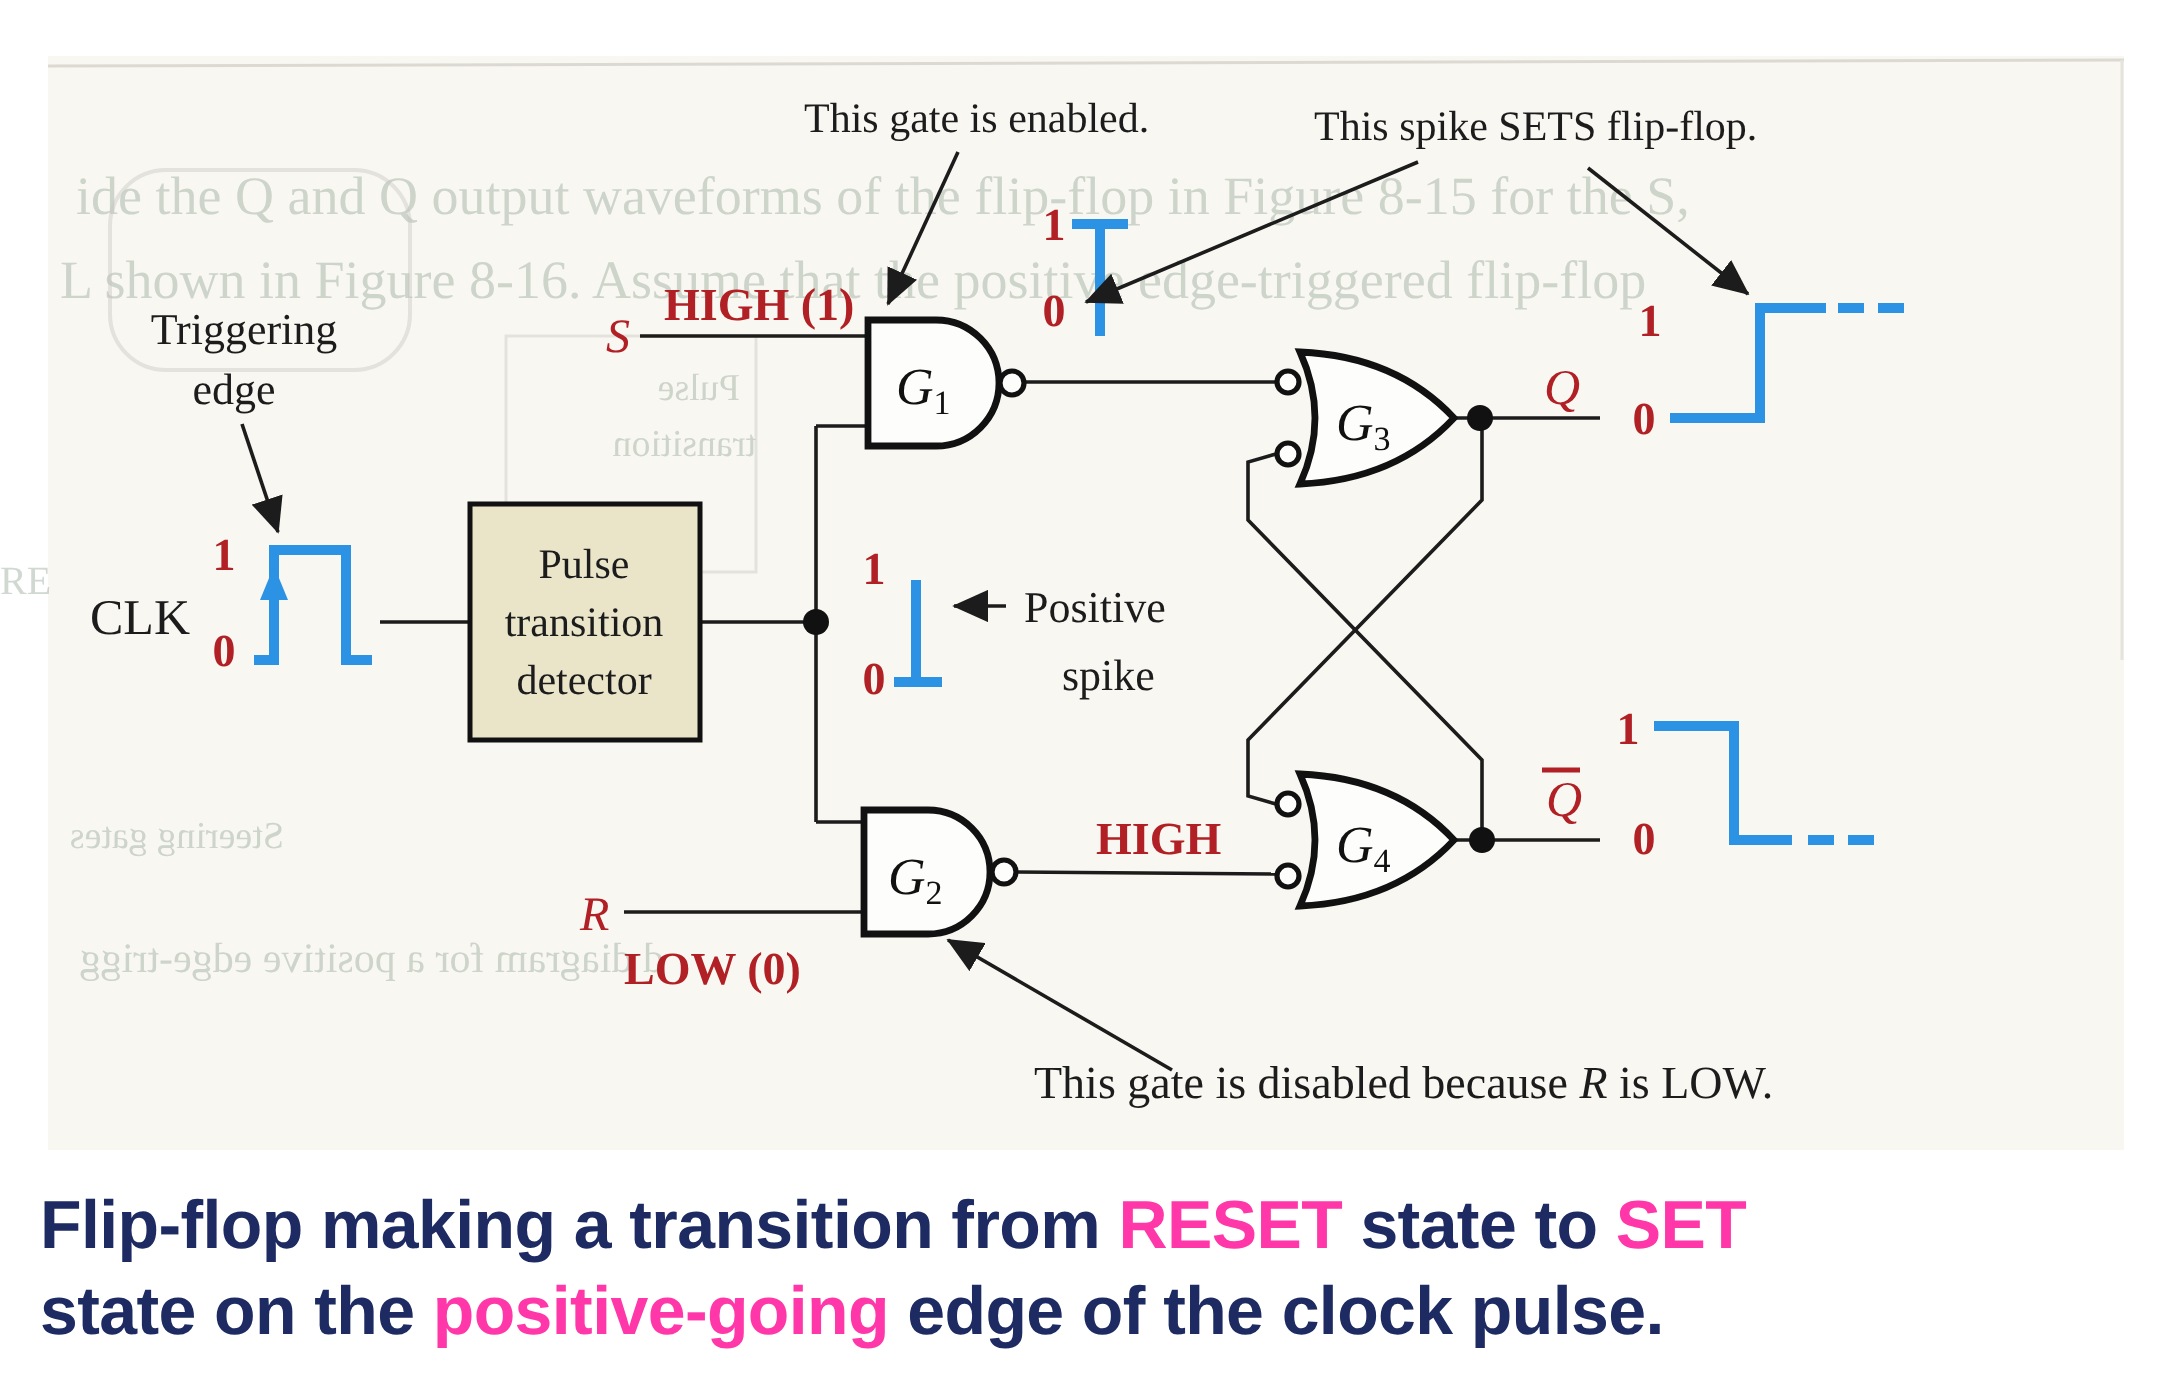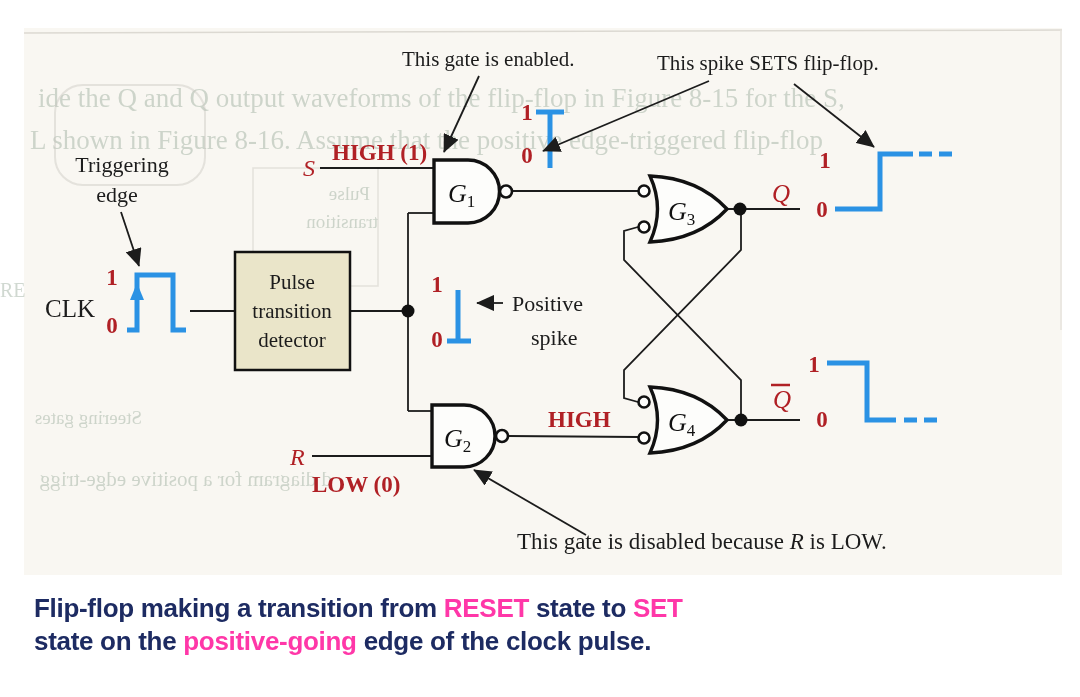--- a/index.html
+++ b/index.html
@@ -15,9 +15,9 @@
   .gatesub{font-size:17px;font-style:normal;}
   .boxtxt{font-size:21px;fill:#1c1c1c;text-anchor:middle;}
   .bleed{fill:#a3b3a4;opacity:0.5;}
-  #caption{position:absolute;left:34px;top:592px;width:1026px;
+  #caption{position:absolute;left:20px;top:592px;width:1026px;
            font-family:"Liberation Sans", sans-serif;font-weight:700;
-           font-size:26px;line-height:1.26;letter-spacing:-0.3px;}
+           font-size:34px;line-height:1.26;letter-spacing:-0.3px;}
 </style>
 </head>
 <body>

